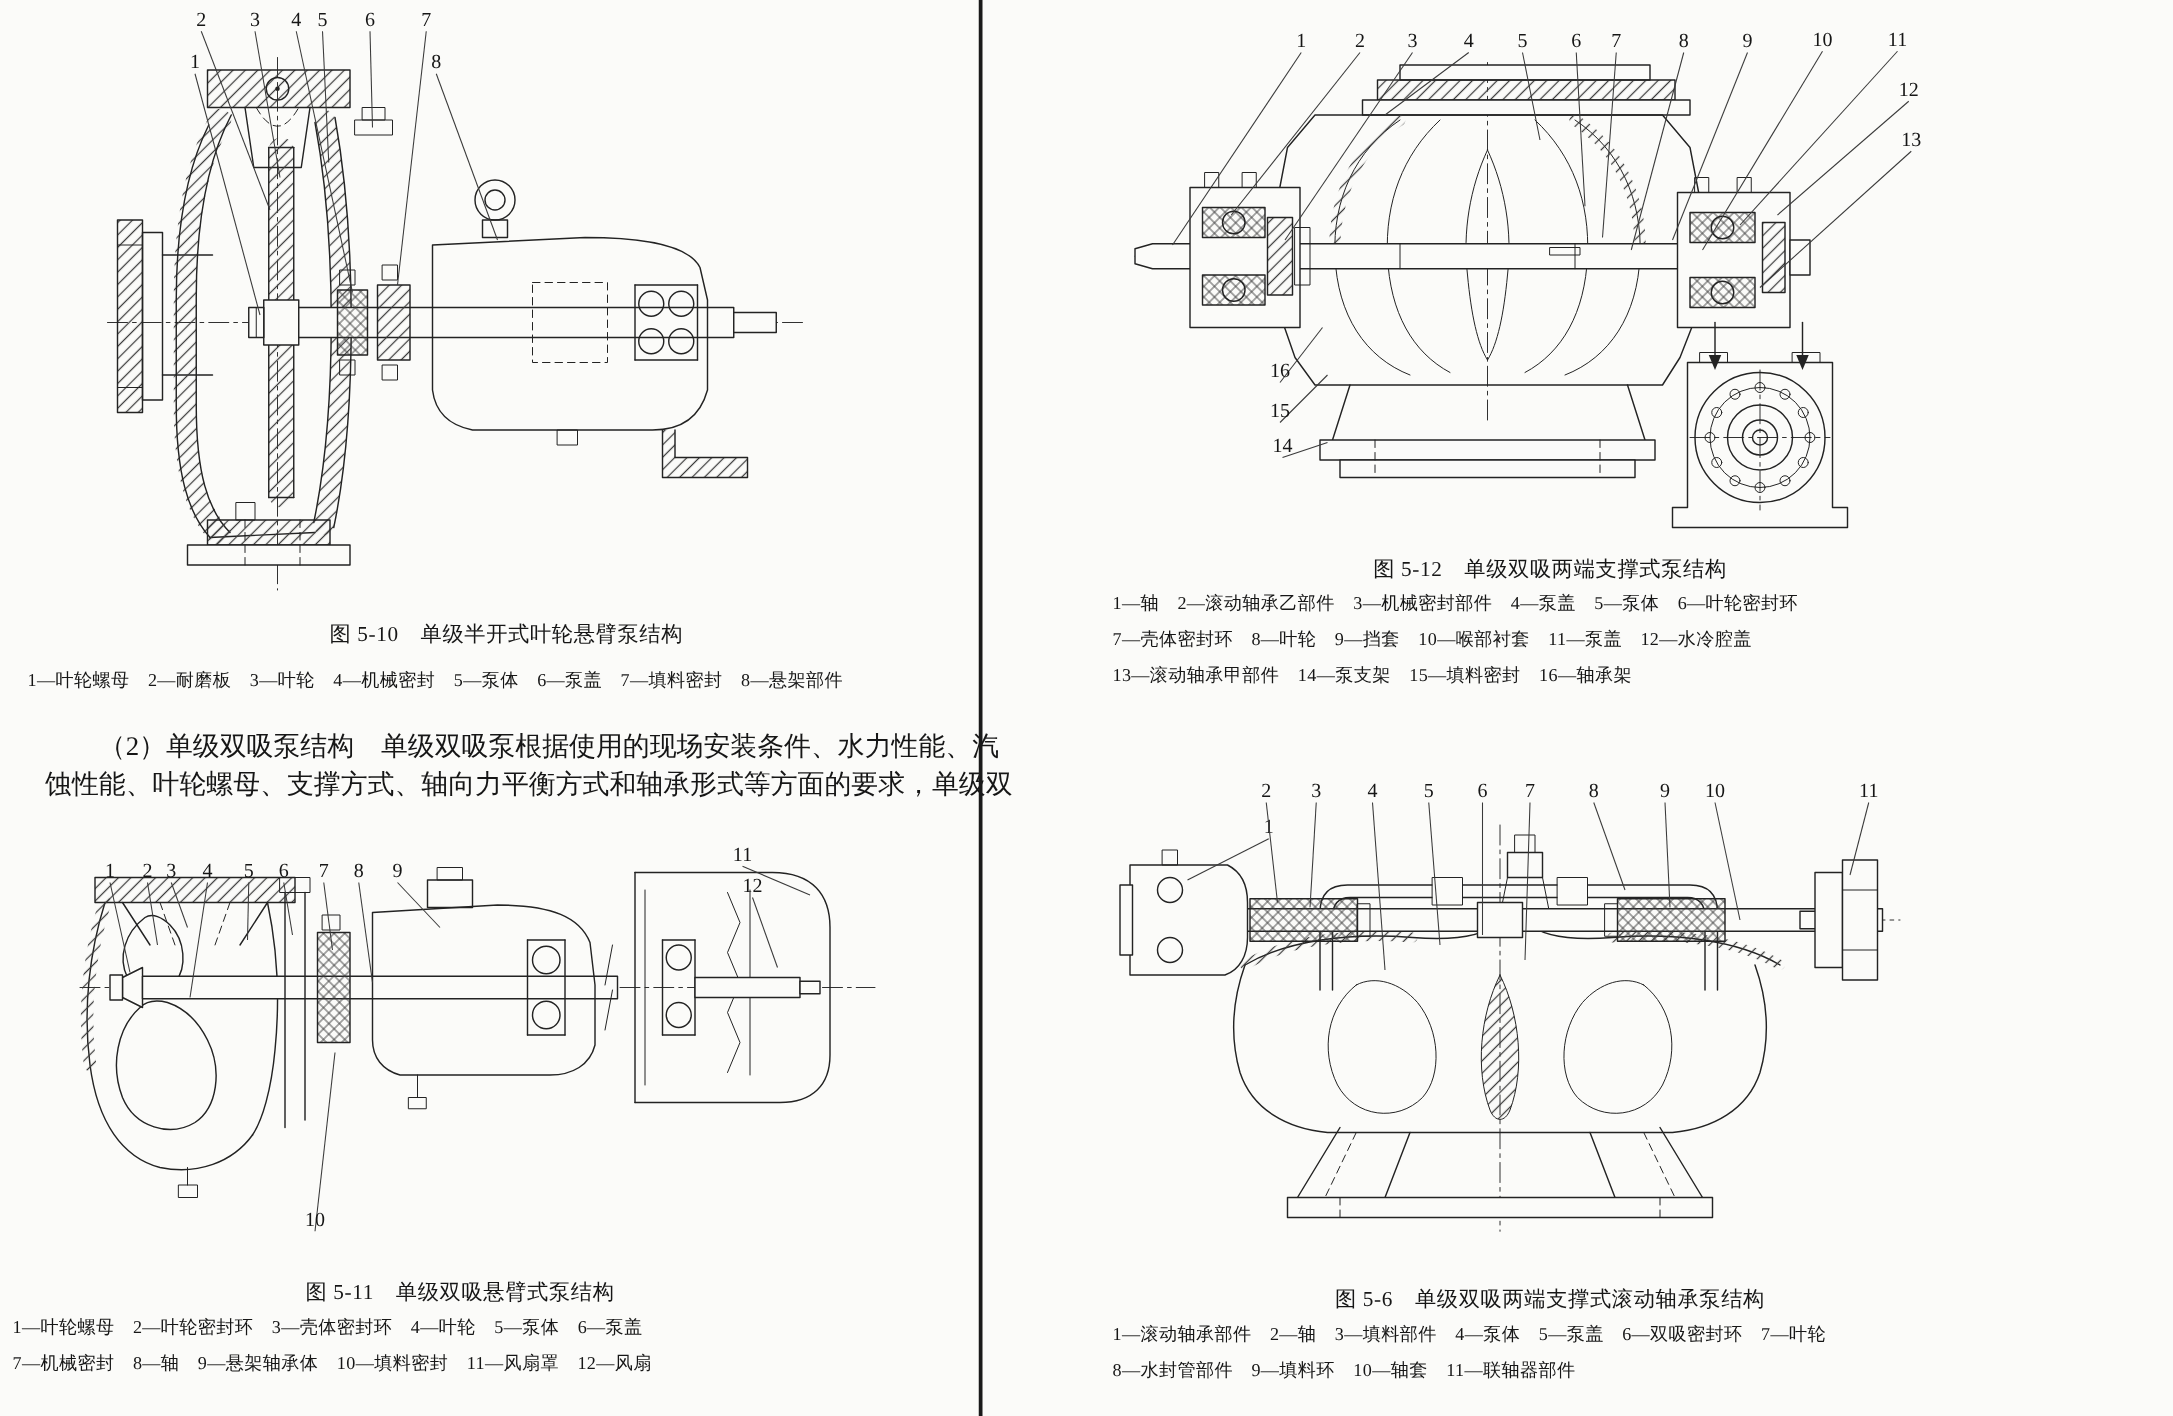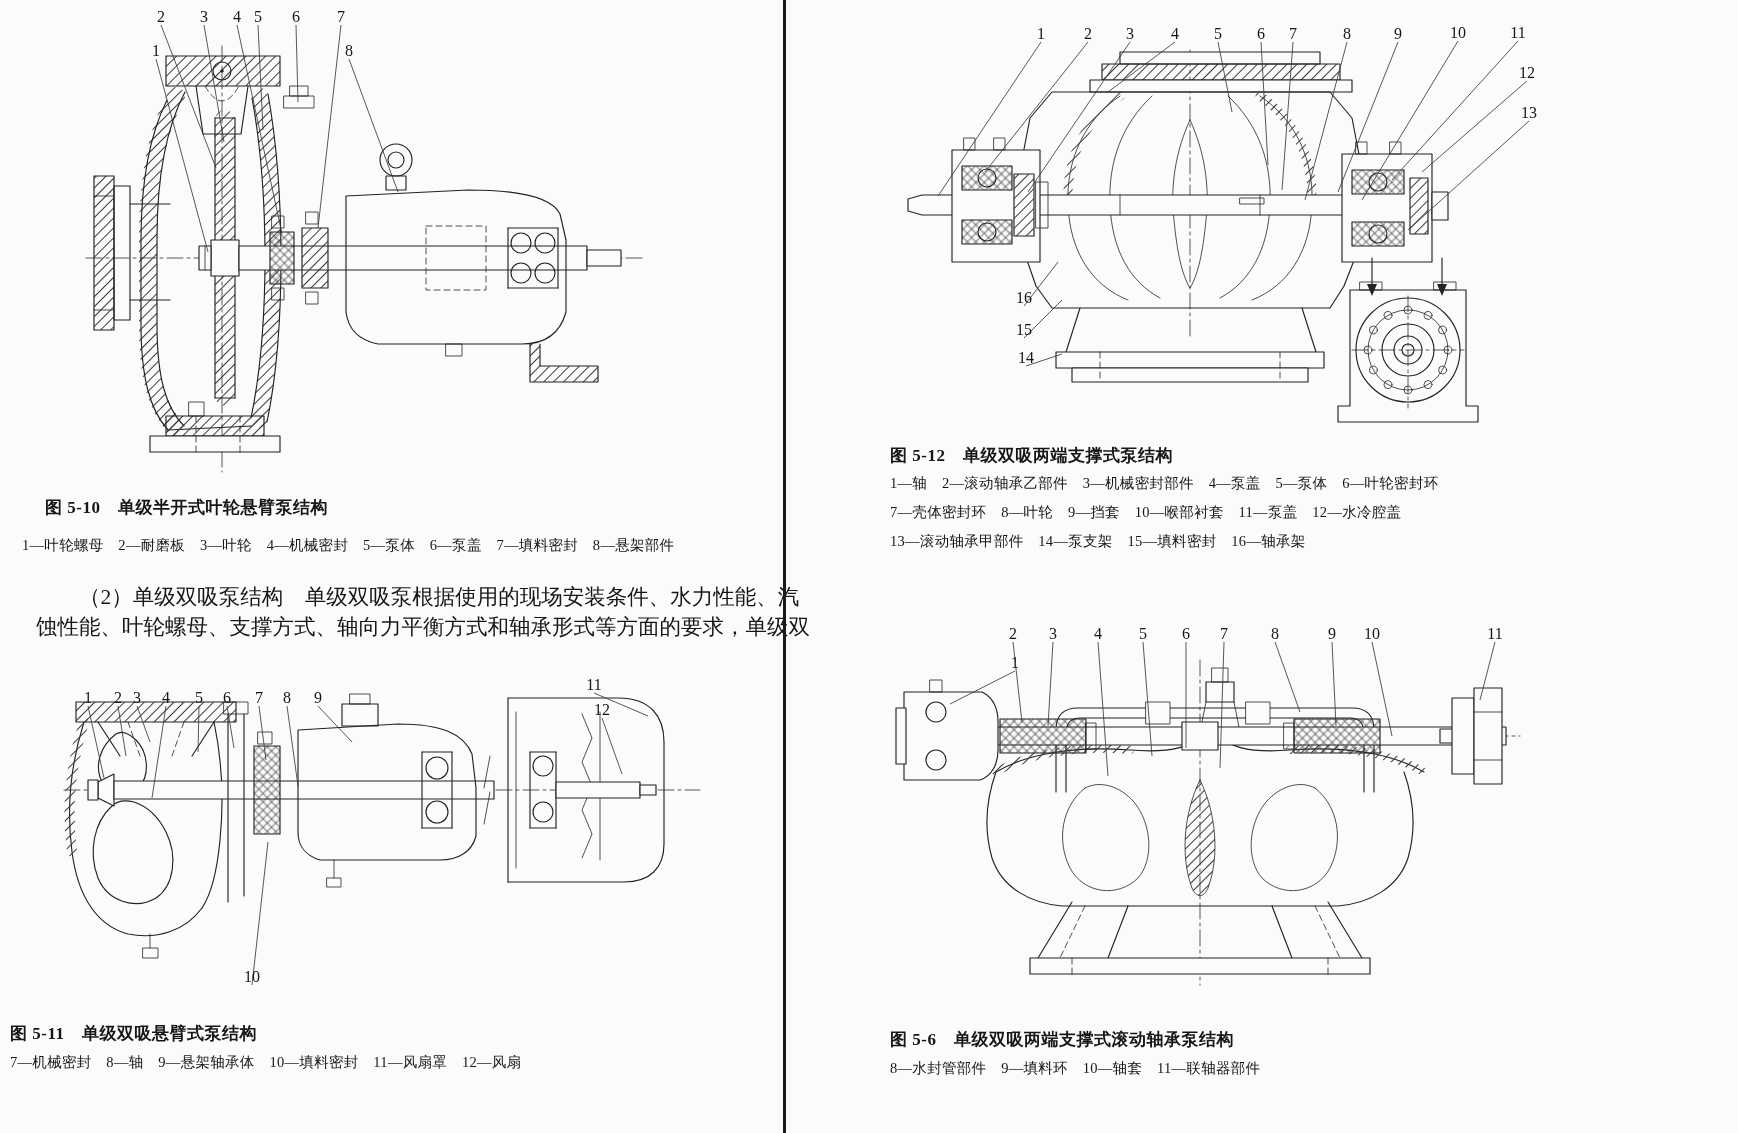--- a/index.html
+++ b/index.html
@@ -9,7 +9,7 @@
     font-family:"Liberation Serif","DejaVu Serif",serif;
   }
   .divider{position:absolute;top:0;width:3px;height:1133px;background:#1a1a1a}
-  .caption{position:absolute;text-align:left;font-size:17px;font-weight:bold;letter-spacing:.5px;white-space:nowrap}
+  .caption{position:absolute;text-align:center;font-size:17px;font-weight:normal;letter-spacing:.5px;white-space:nowrap}
   .legendblock{position:absolute;text-align:left}
   .legend-line{font-size:14.5px;line-height:22px;margin-bottom:7px;letter-spacing:.3px;white-space:nowrap}
   .para{position:absolute;left:36px;top:582px;width:716px}

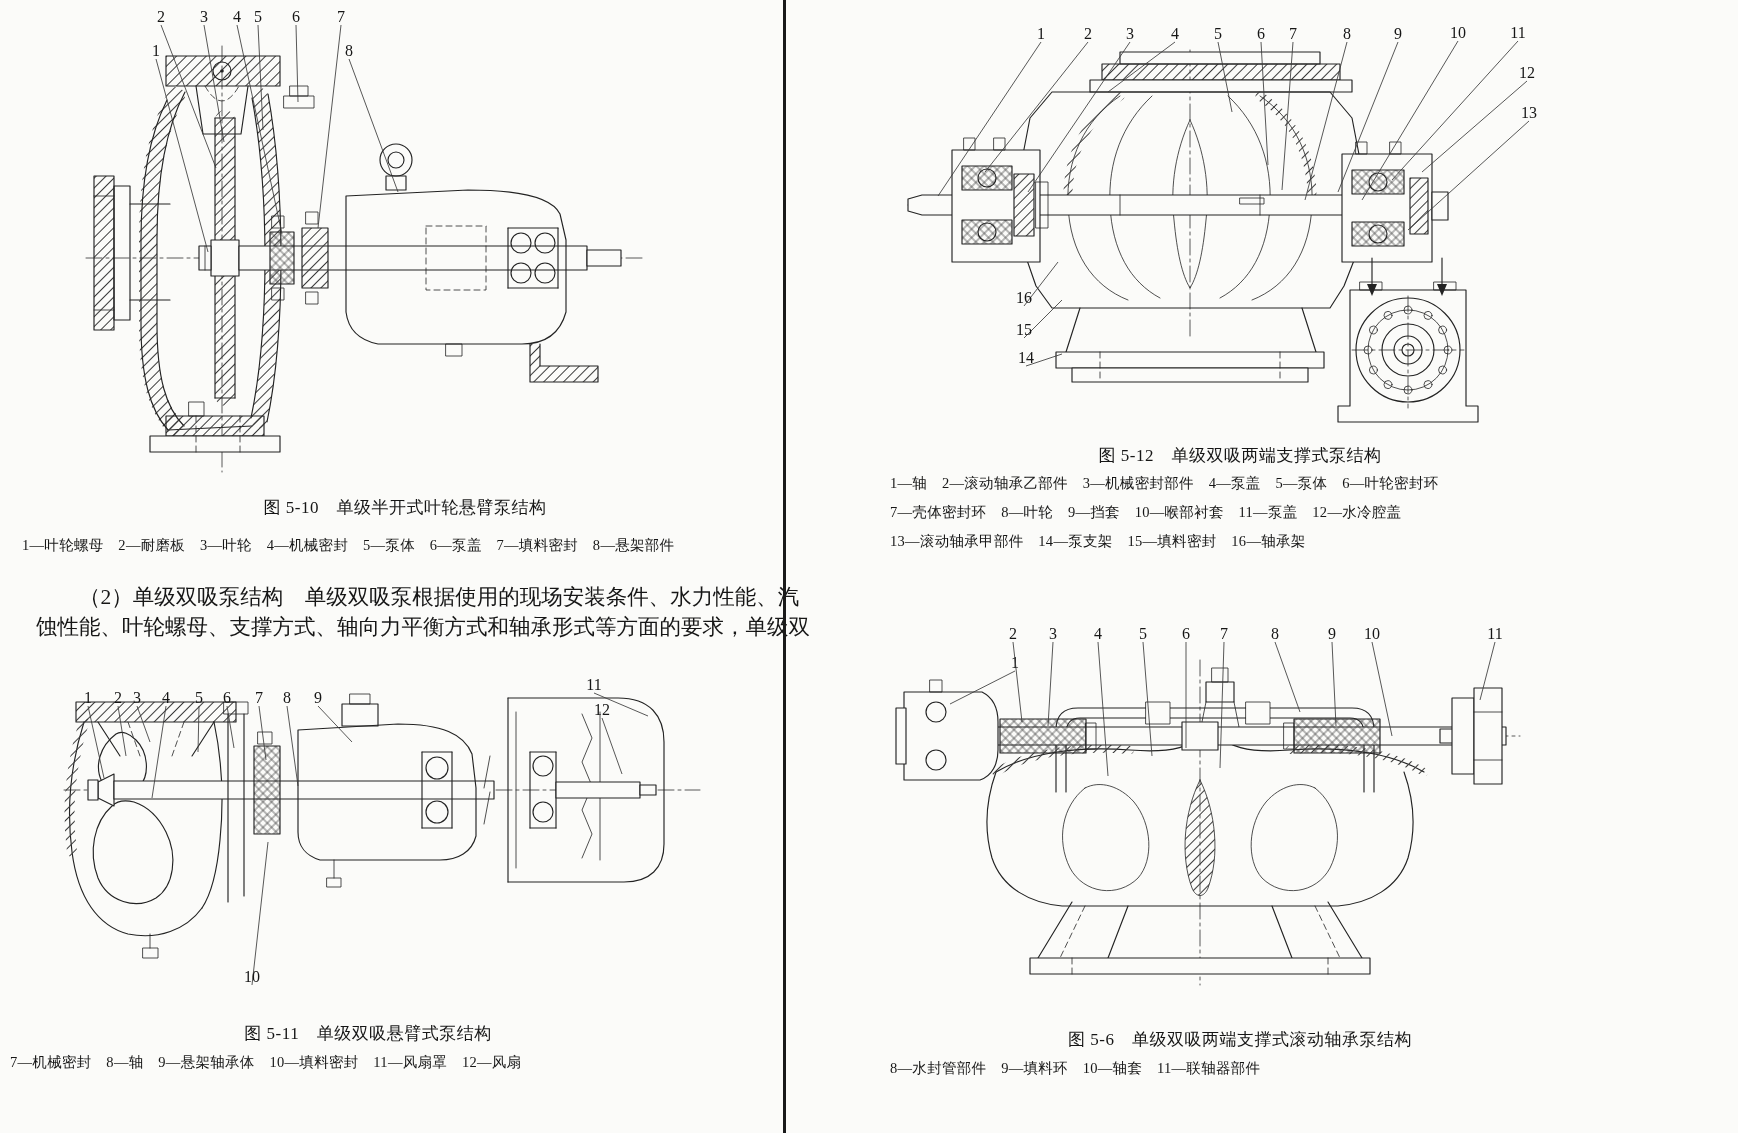--- a/index.html
+++ b/index.html
@@ -224,6 +224,7 @@
 
 <div class="caption" style="left:10px;top:1022px;width:716px">图 5-11　单级双吸悬臂式泵结构</div>
 <div class="legendblock" style="left:10px;top:1051px;width:716px">
+  <div class="legend-line">1—叶轮螺母　2—叶轮密封环　3—壳体密封环　4—叶轮　5—泵体　6—泵盖</div>
   <div class="legend-line">7—机械密封　8—轴　9—悬架轴承体　10—填料密封　11—风扇罩　12—风扇</div>
 </div>
 

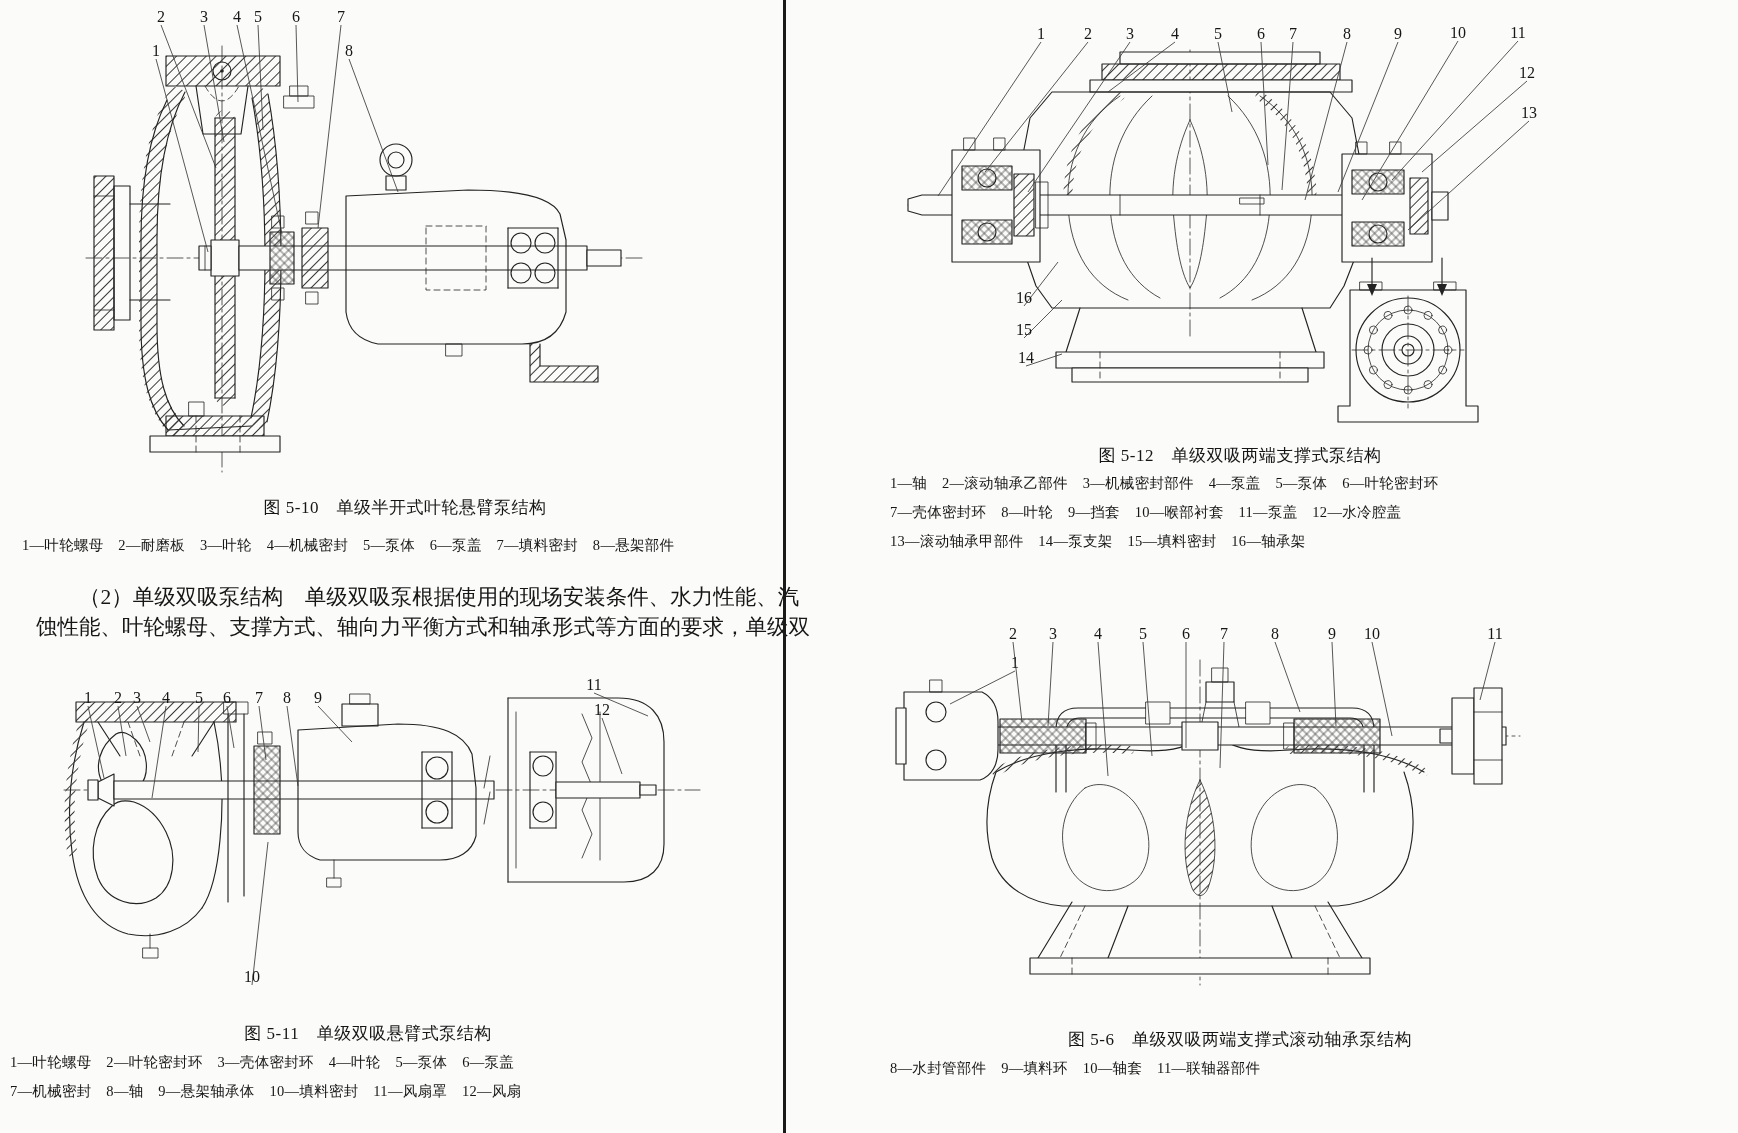--- a/index.html
+++ b/index.html
@@ -436,6 +436,7 @@
 
 <div class="caption" style="left:890px;top:1028px;width:700px">图 5-6　单级双吸两端支撑式滚动轴承泵结构</div>
 <div class="legendblock" style="left:890px;top:1057px;width:700px">
+  <div class="legend-line">1—滚动轴承部件　2—轴　3—填料部件　4—泵体　5—泵盖　6—双吸密封环　7—叶轮</div>
   <div class="legend-line">8—水封管部件　9—填料环　10—轴套　11—联轴器部件</div>
 </div>
 

